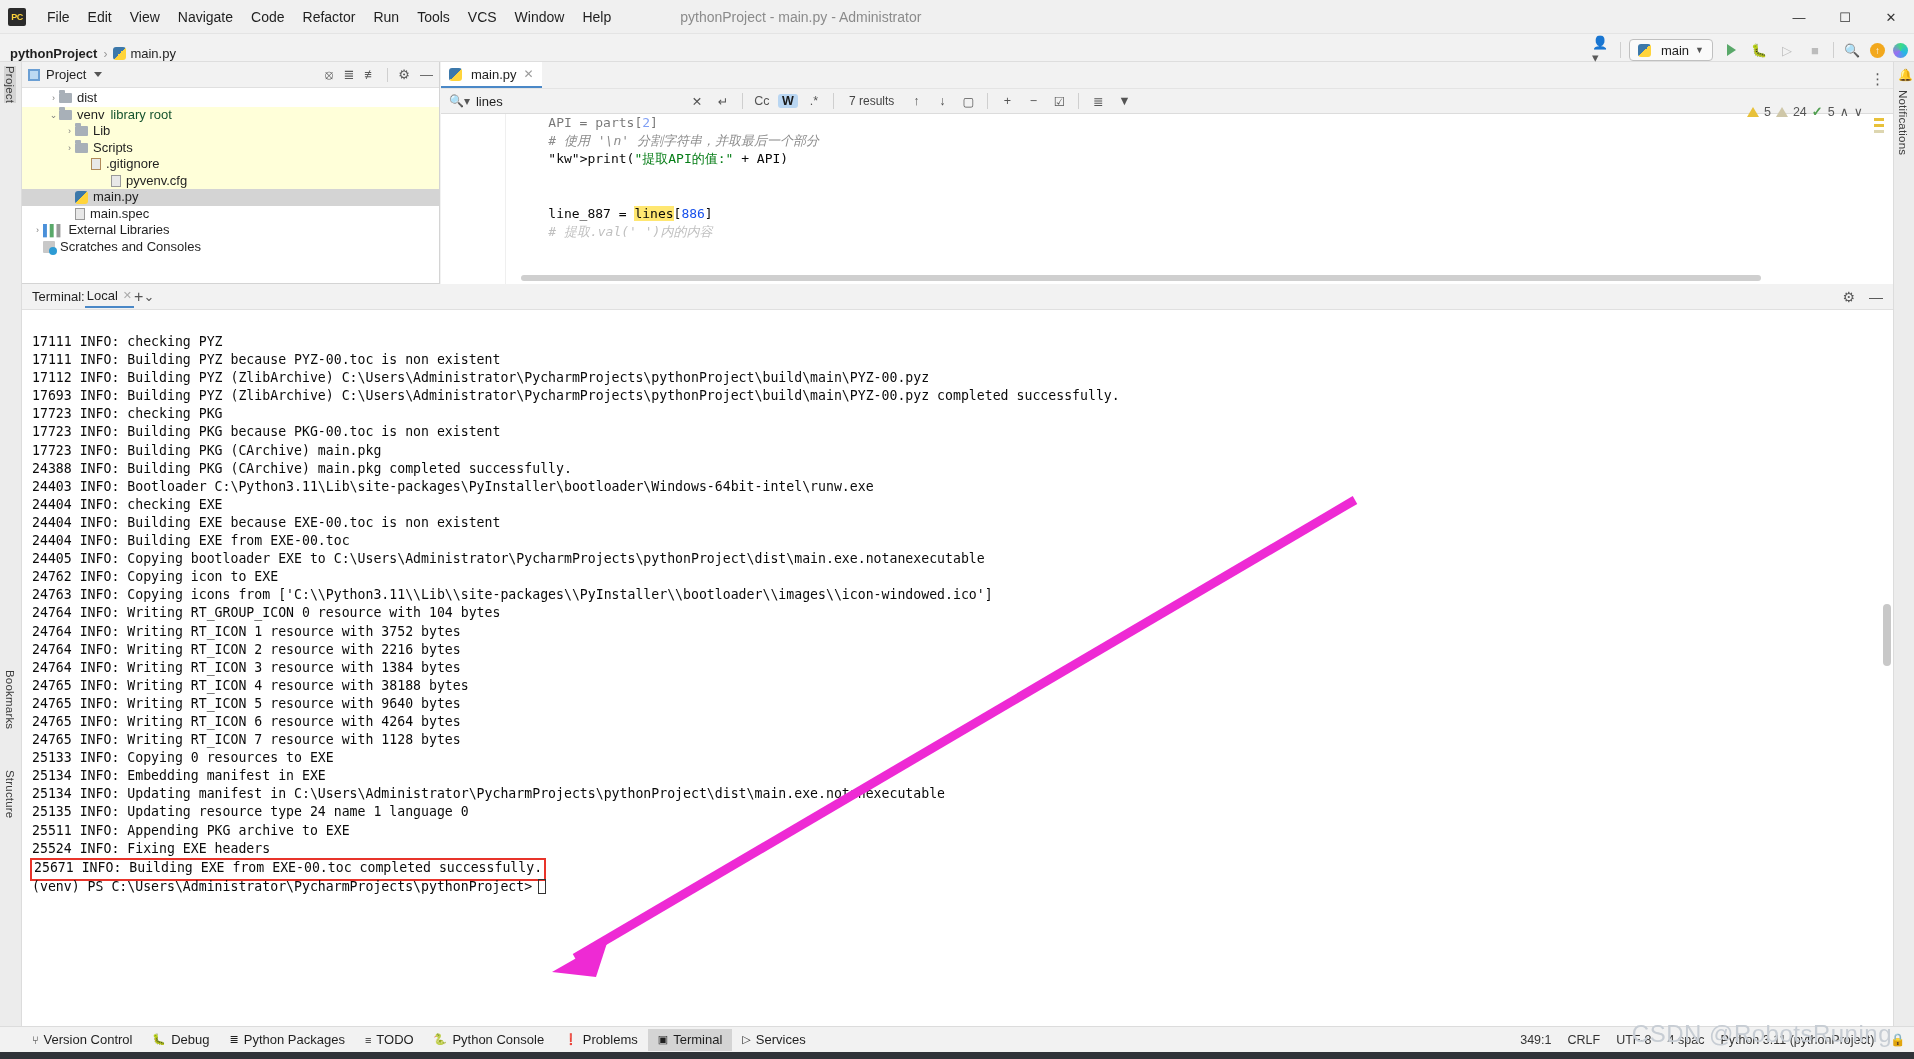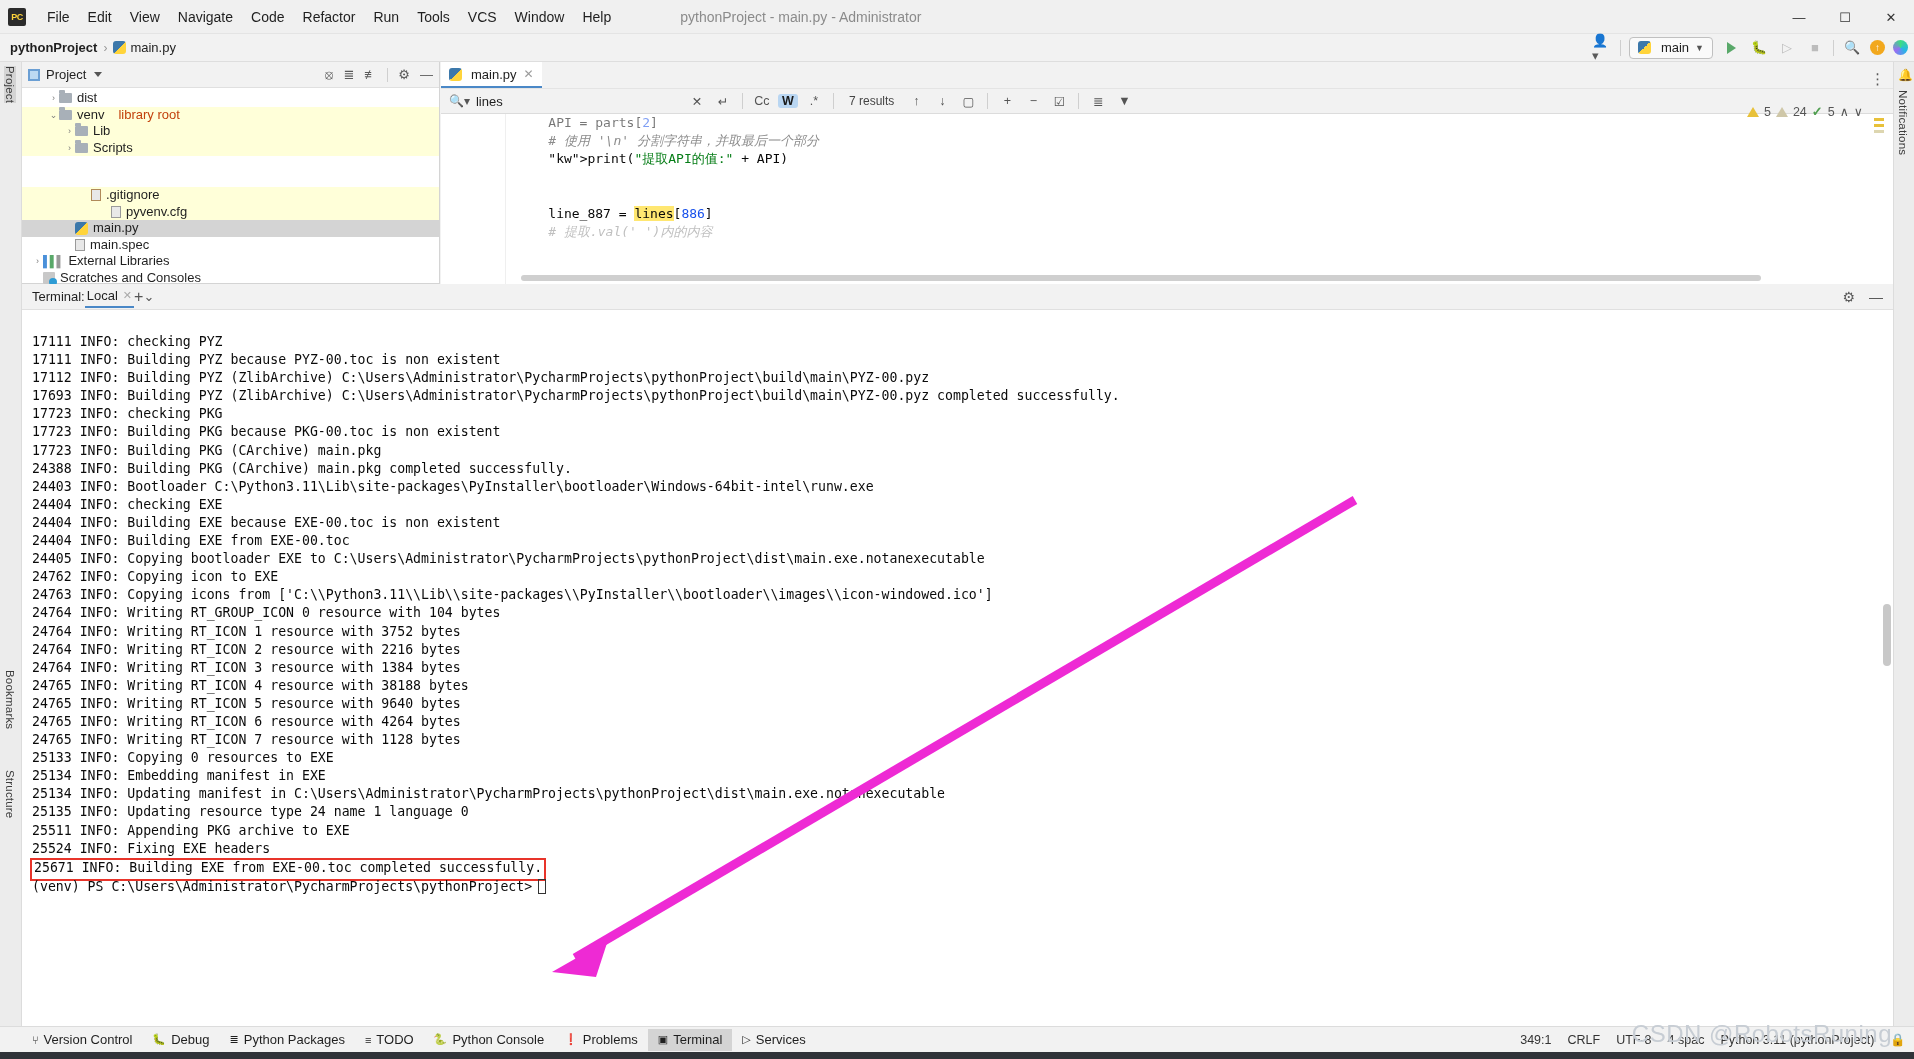--- a/index.html
+++ b/index.html
@@ -39,7 +39,7 @@
   
   .navbar {
     position: absolute; left: 0; top: 34px; width: 1914px; height: 28px;
-    background: #f2f2f2; display: flex; align-items: center;
+    background: #f2f2f2; display: flex; align-items: flex-end;
     border-bottom: 1px solid #dedede;
   }
   .crumb { font-size: 13px; color: #1f1f1f; }

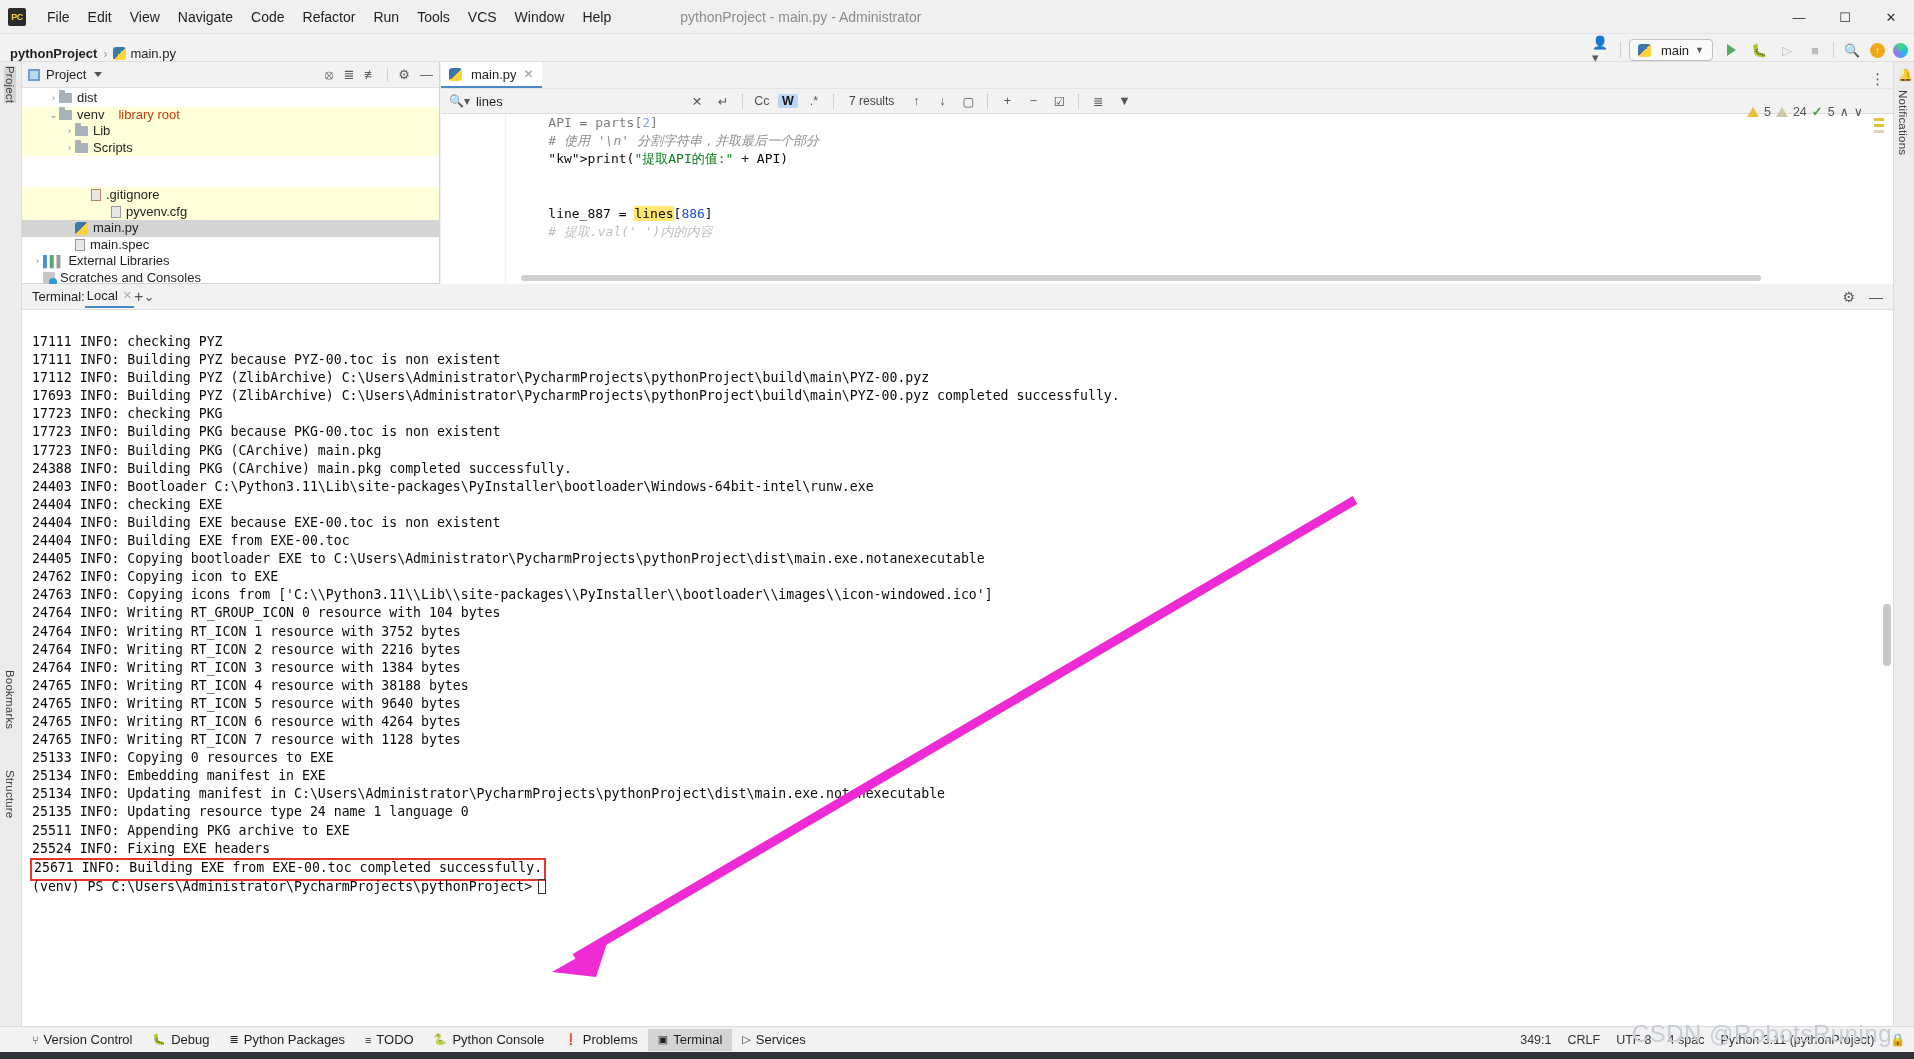--- a/index.html
+++ b/index.html
@@ -109,7 +109,7 @@
   .lib-ico { display:inline-block; margin-right:5px; font-size: 11px; letter-spacing:-1px; }
   .scratch-ico { display:inline-block; width:12px;height:12px;margin-right:5px; background:#c8c8c8; position:relative; border-radius:1px;}
   .scratch-ico::after{content:"";position:absolute;right:-2px;bottom:-2px;width:8px;height:8px;border-radius:50%;background:#2d9bd4;}
-  .lroot { color: #c2410c; margin-left: 14px; }
+  .lroot { color: #14532d; margin-left: 6px; }
 
   
   .editor-area {

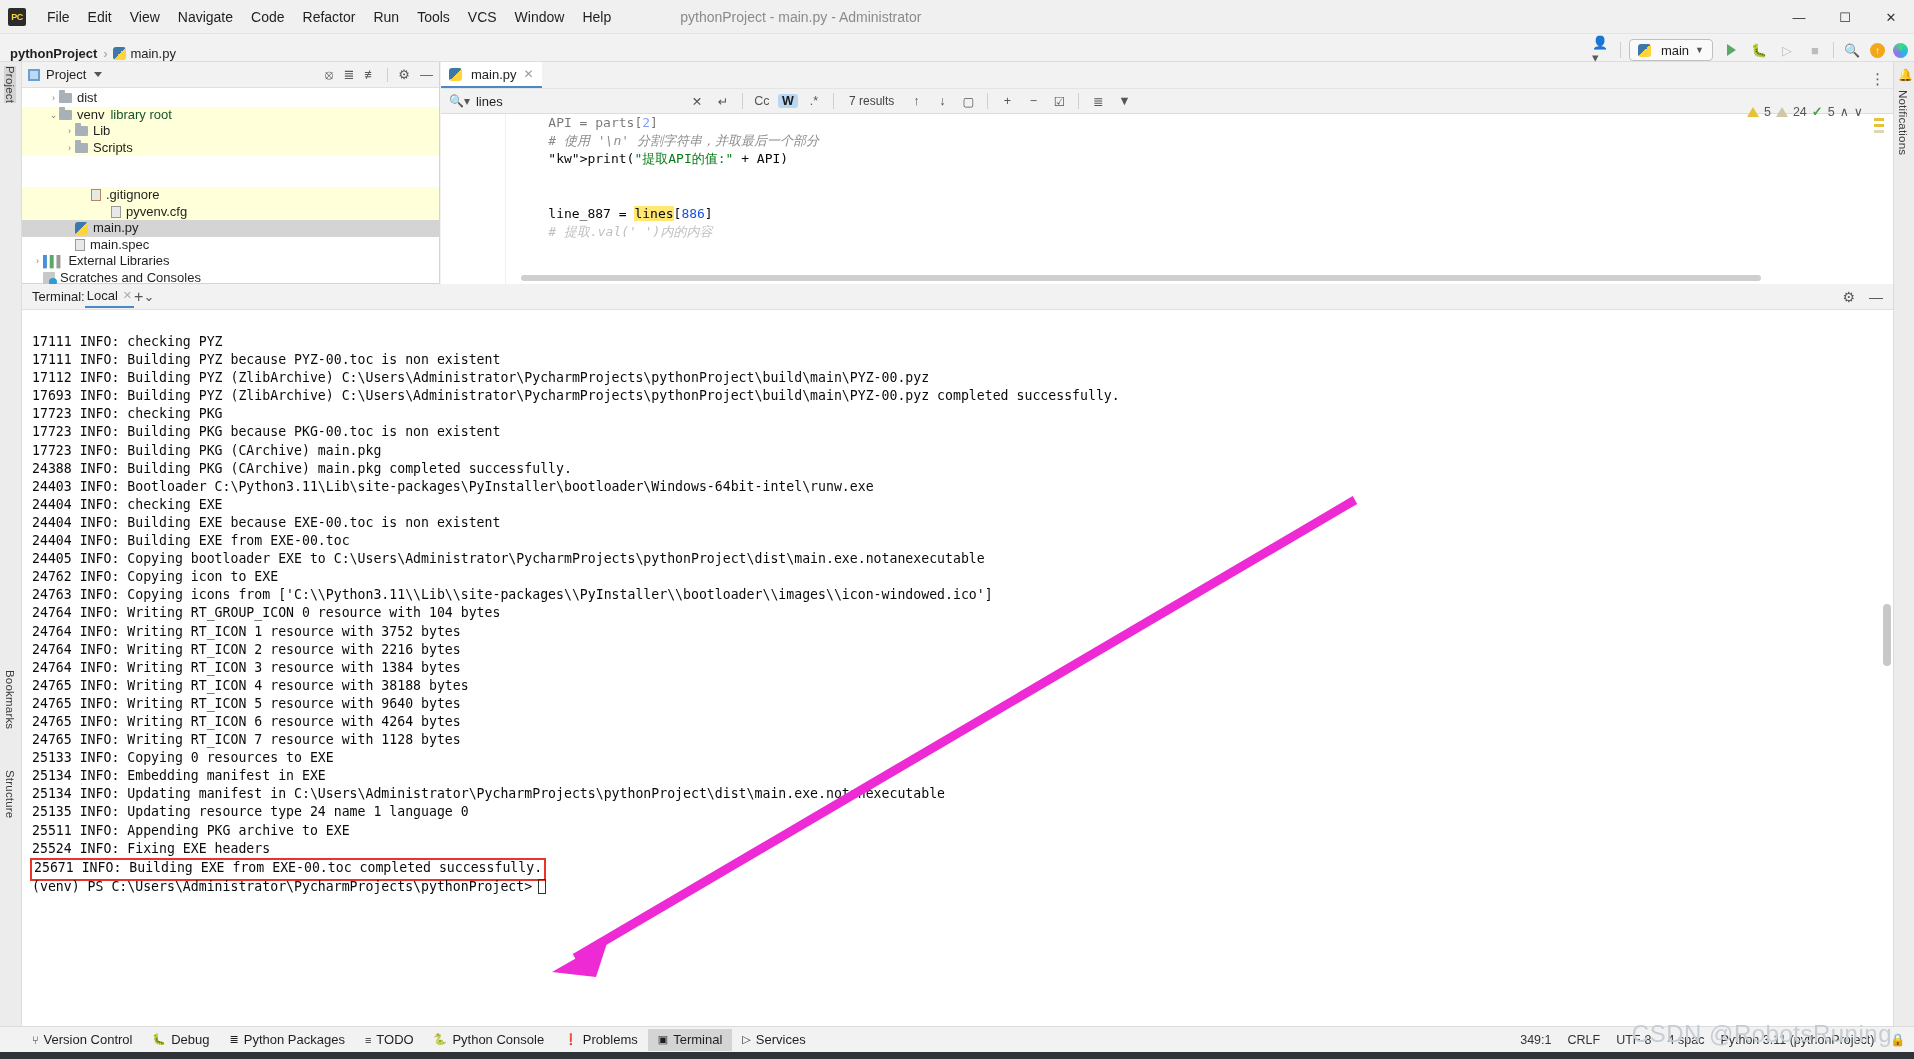--- a/index.html
+++ b/index.html
@@ -330,7 +330,7 @@
           <span class="folder"></span>
           <span>Scripts</span>
         </div>
-        <div class="tree-row hl" style="padding-left: 58px; margin-top: 31px;">
+        <div class="tree-row hl" style="padding-left: 58px;">
           <span class="arrow"></span>
           <span class="doc-ico" style="border-color: rgb(176, 138, 90);"></span>
           <span>.gitignore</span>

